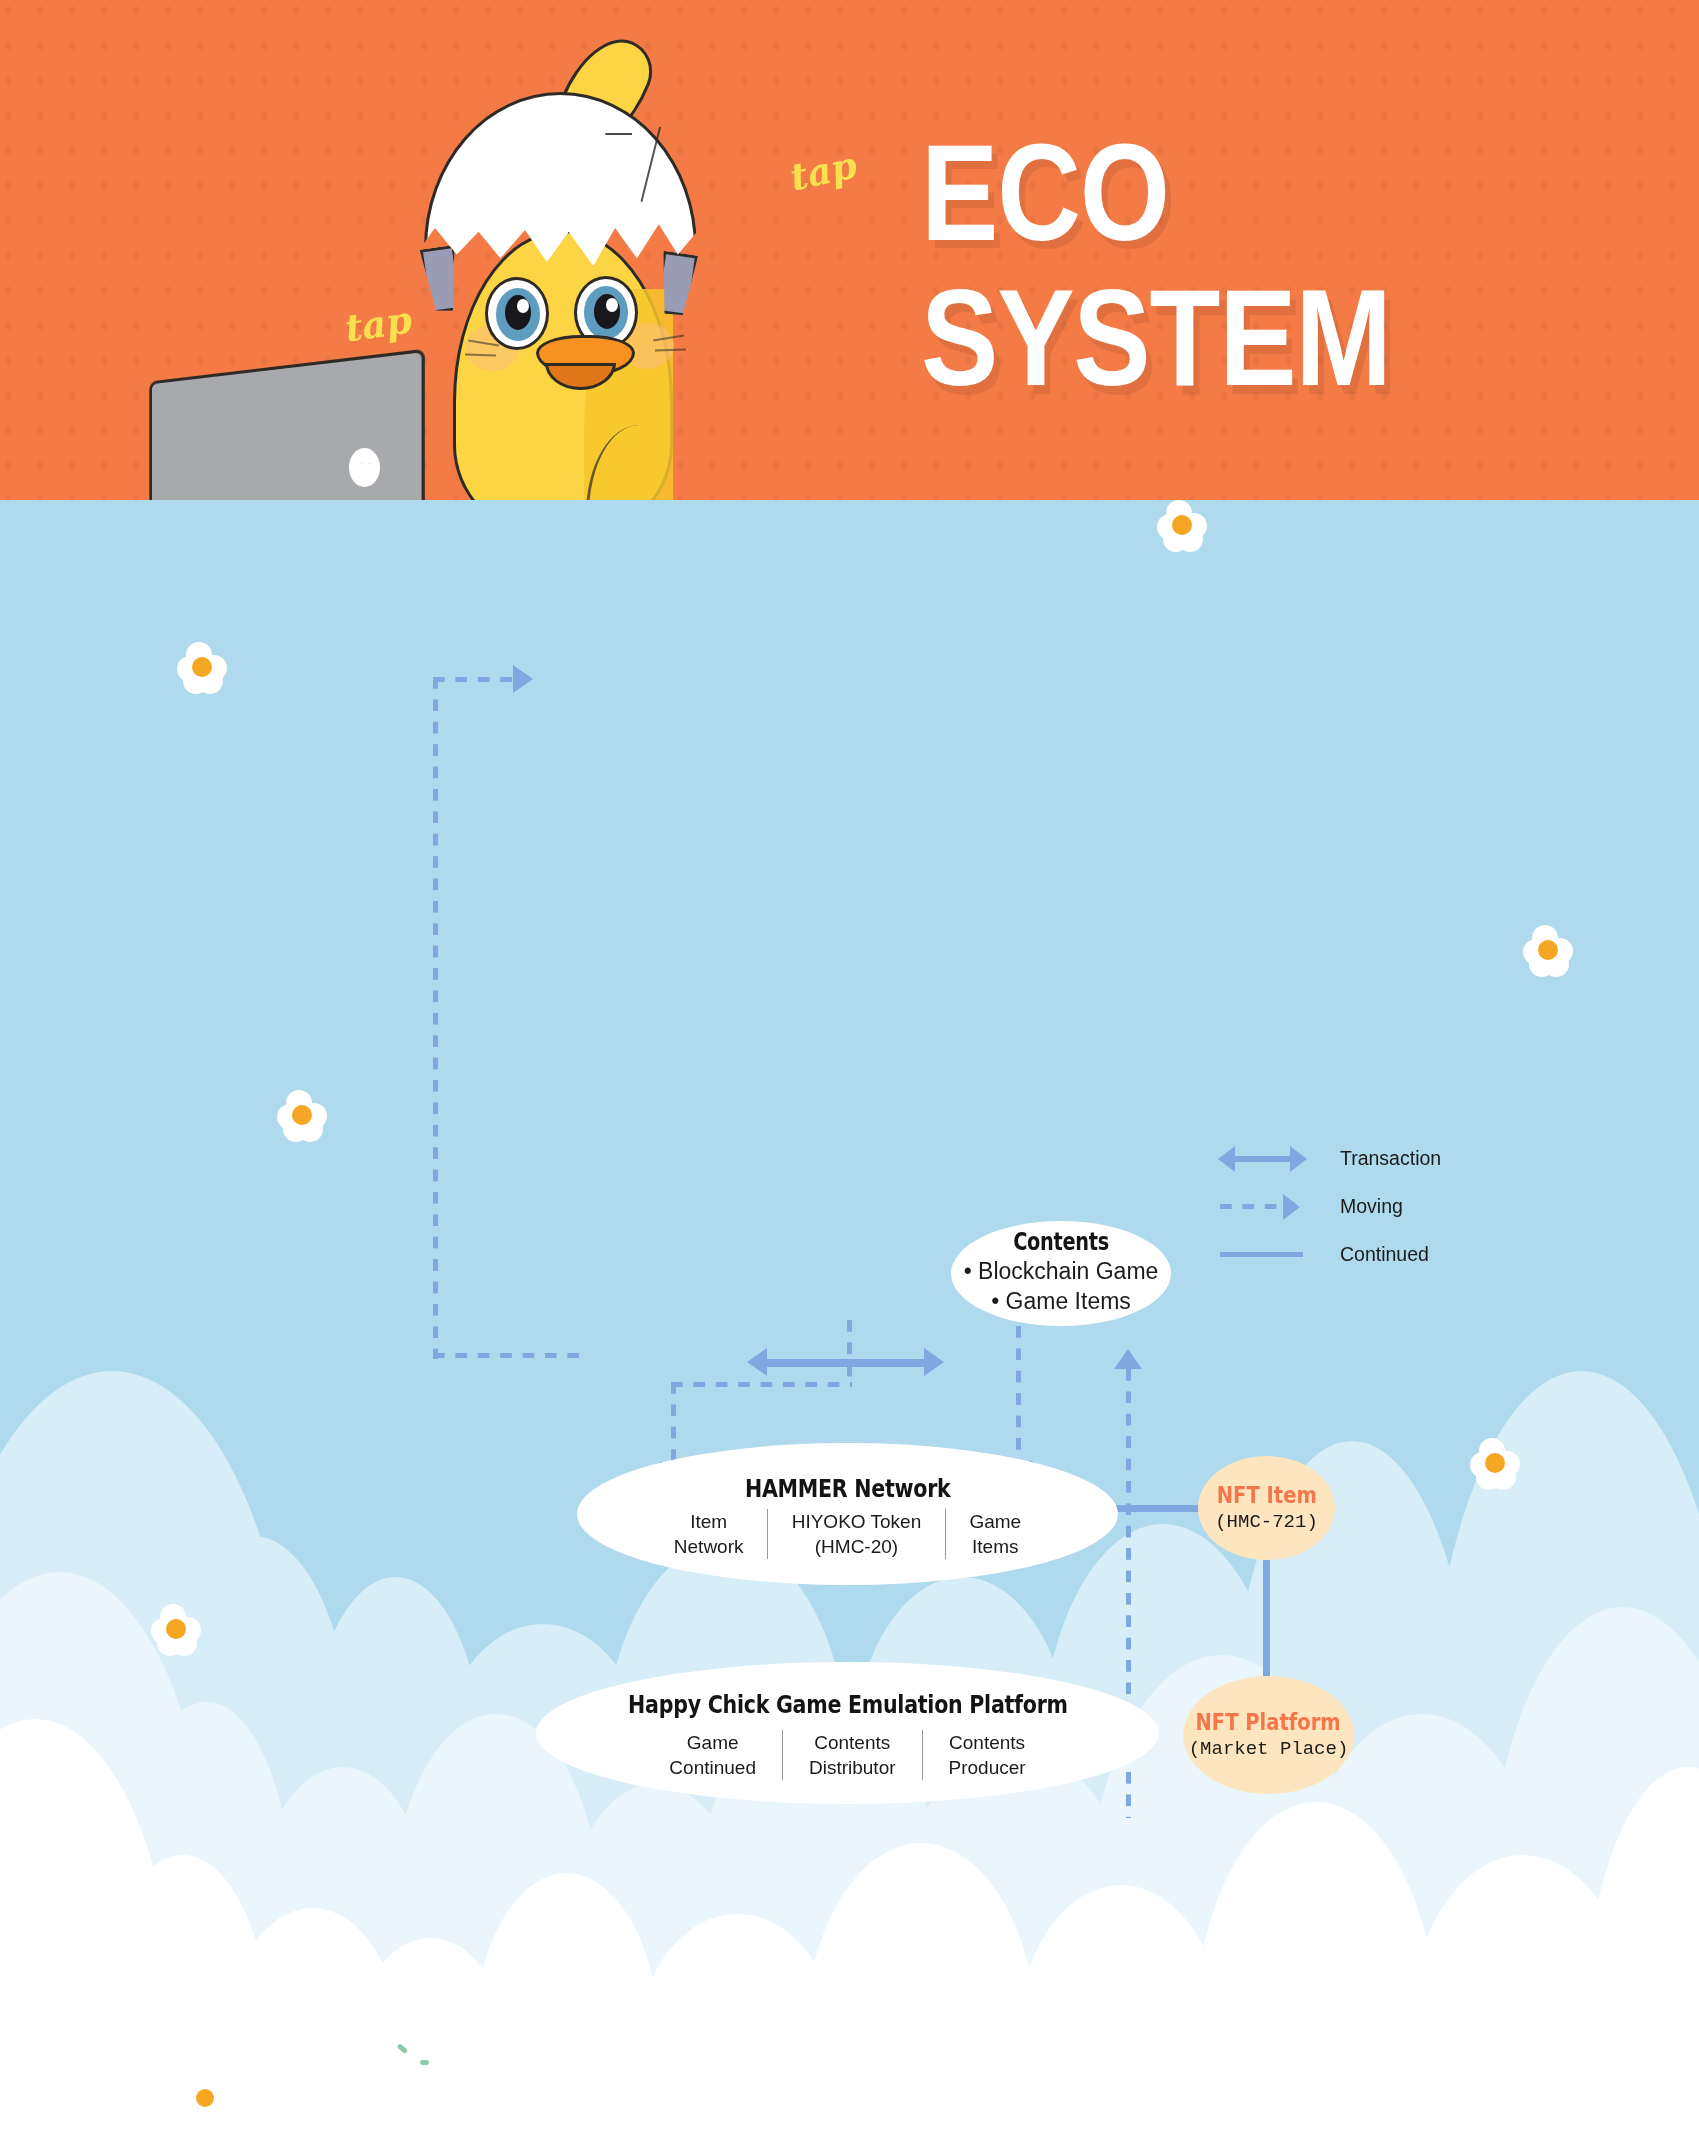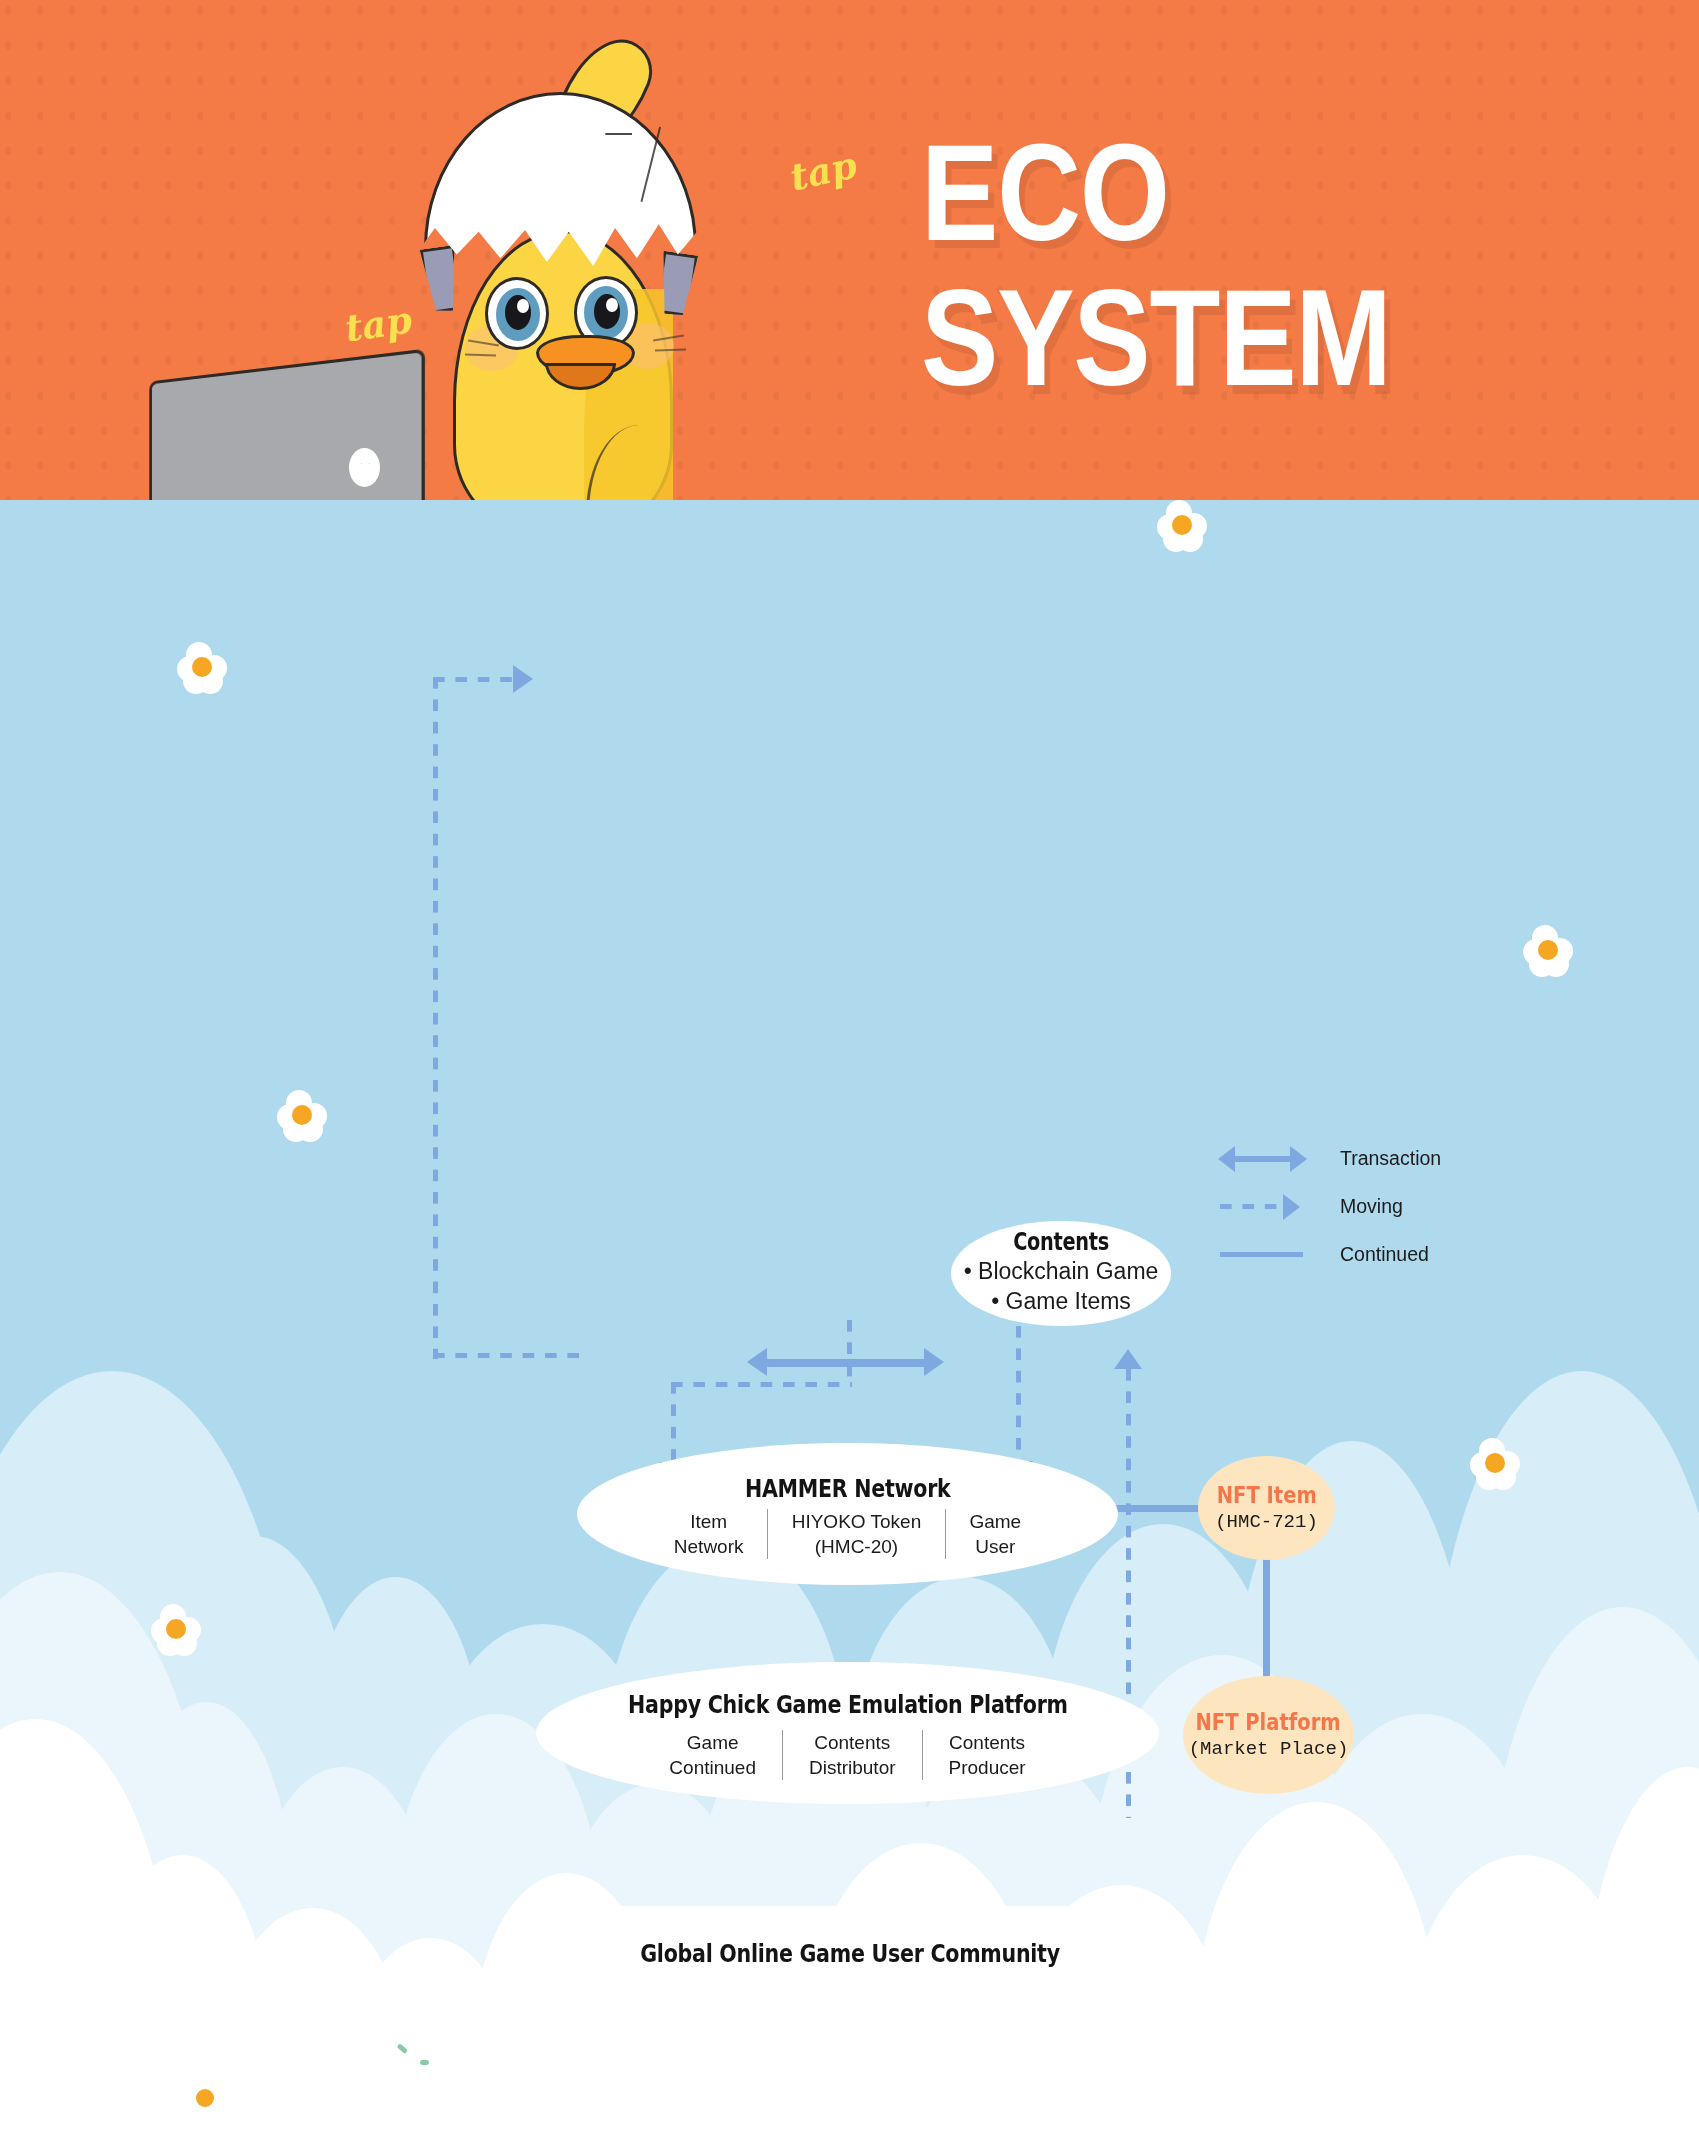--- a/index.html
+++ b/index.html
@@ -427,7 +427,7 @@
       </div>
       <div class="col">
         <div>Game</div>
-        <div>User</div>
+        <div>Items</div>
       </div>
     </div>
   </div>

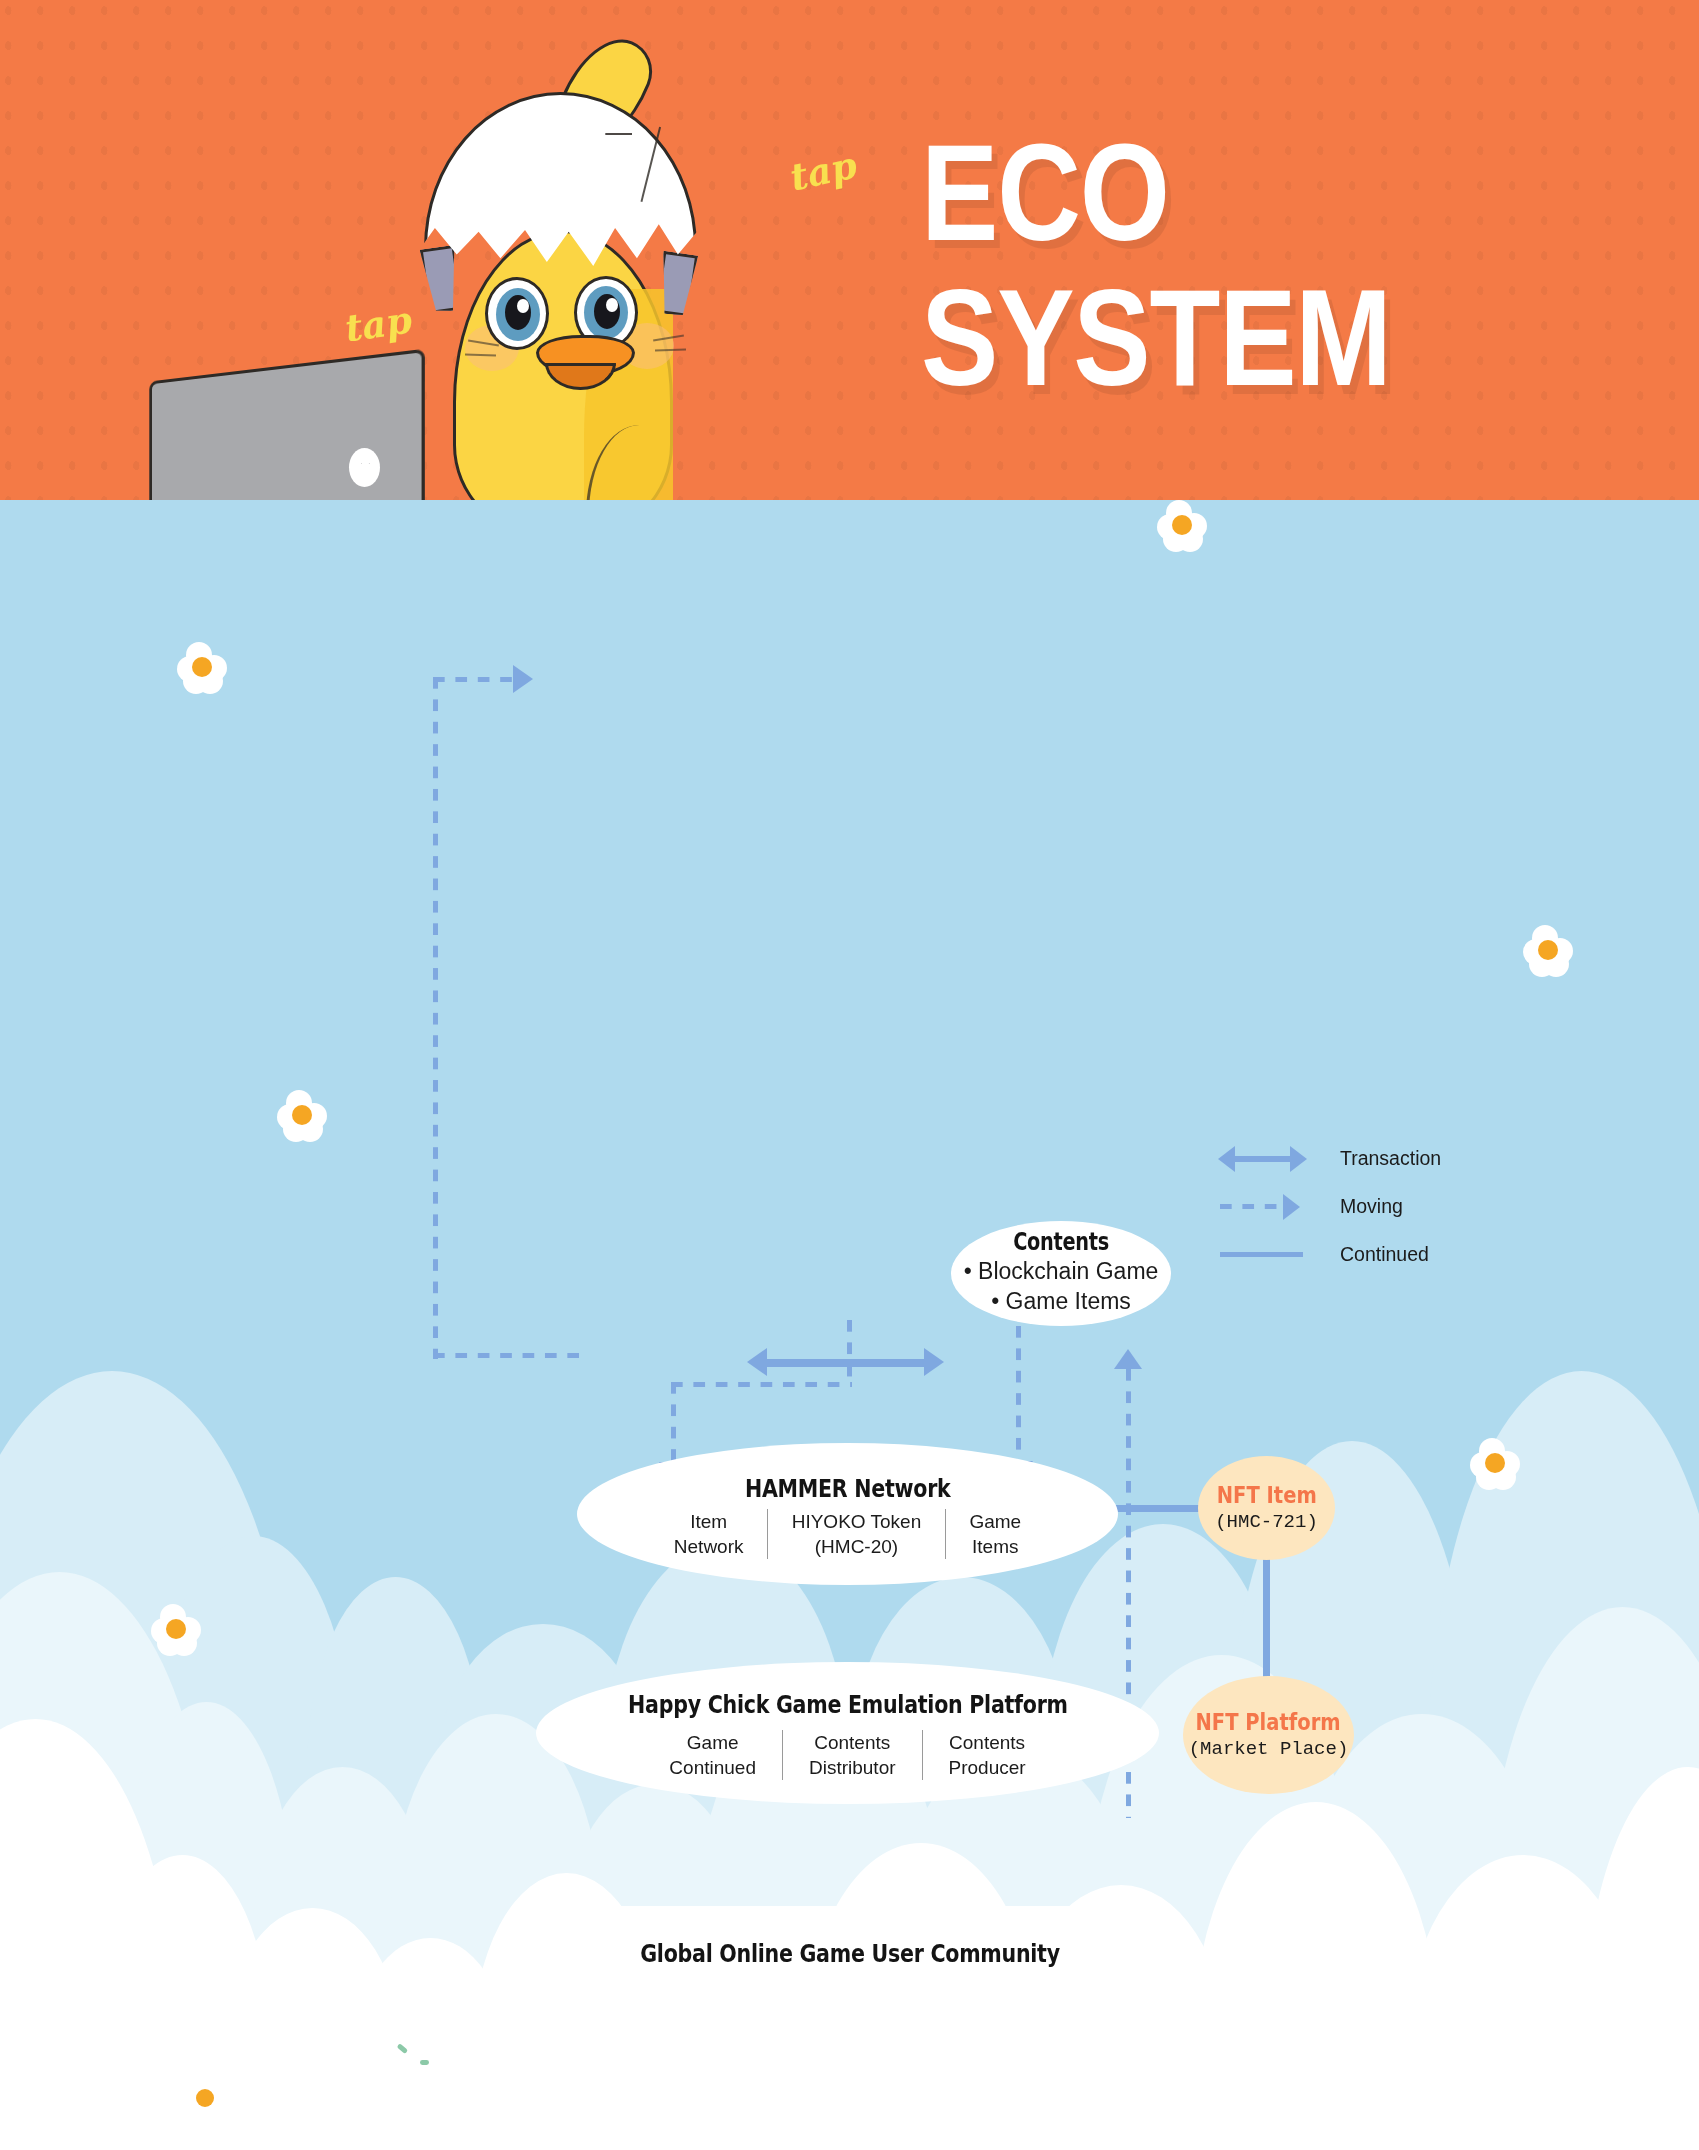--- a/index.html
+++ b/index.html
@@ -450,9 +450,6 @@
     </div>
   </div>
 
-  <div class="node" id="node-community">
-    <div class="node-title">Global Online Game User Community</div>
-  </div>
 
   <div class="node-orange" id="node-nft-item">
     <div class="t">NFT Item</div>

